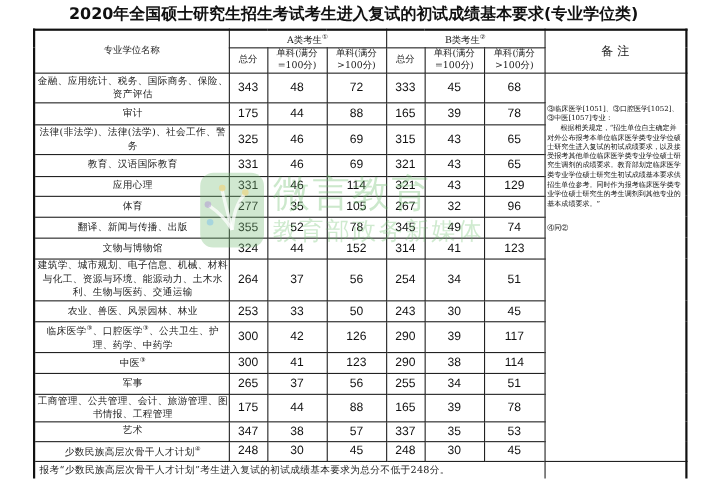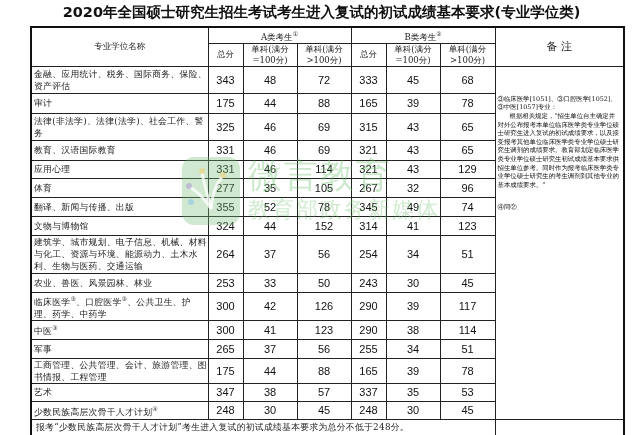--- a/index.html
+++ b/index.html
@@ -13,7 +13,7 @@
   table.main { border: 2px solid #111; }
   .hdr { font-size: 8.5px; text-align: center; line-height: 11px; color: #222; }
   .hdr sup { font-size: 6px; }
-  .name { font-size: 8.8px; text-align: left; padding-left: 2px !important; line-height: 12px; color: #222; letter-spacing: 0.3px; }
+  .name { font-size: 8.8px; text-align: center; padding-left: 2px !important; line-height: 12px; color: #222; letter-spacing: 0.3px; }
   .name sup { font-size: 6px; }
   .num { font-family: "Liberation Sans", sans-serif; font-size: 11px; text-align: center; color: #111; }
   .note { font-size: 6.4px; line-height: 8.6px; vertical-align: top; padding: 0 2px !important; color: #111; font-weight: bold; }

